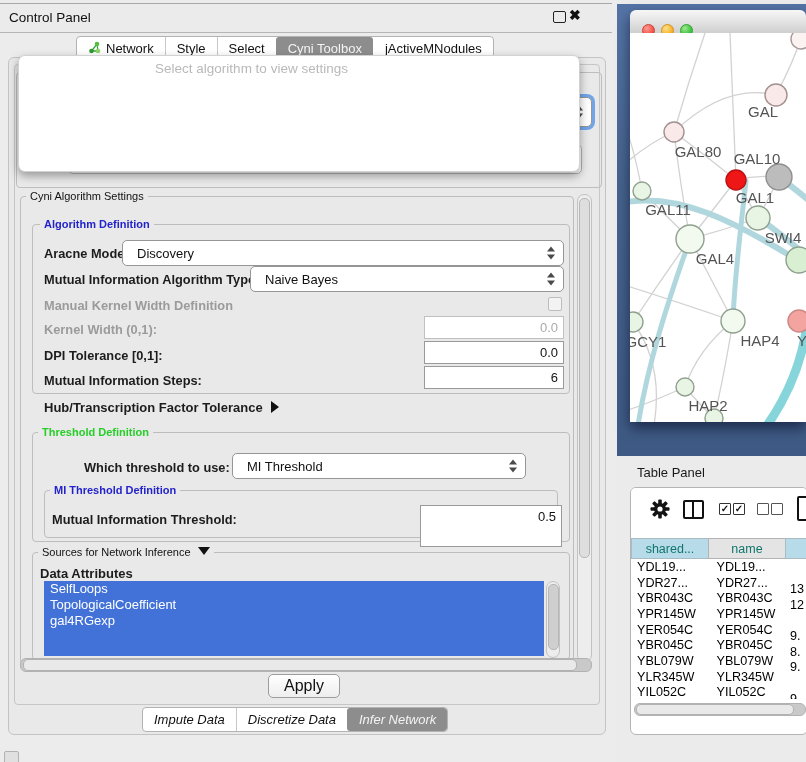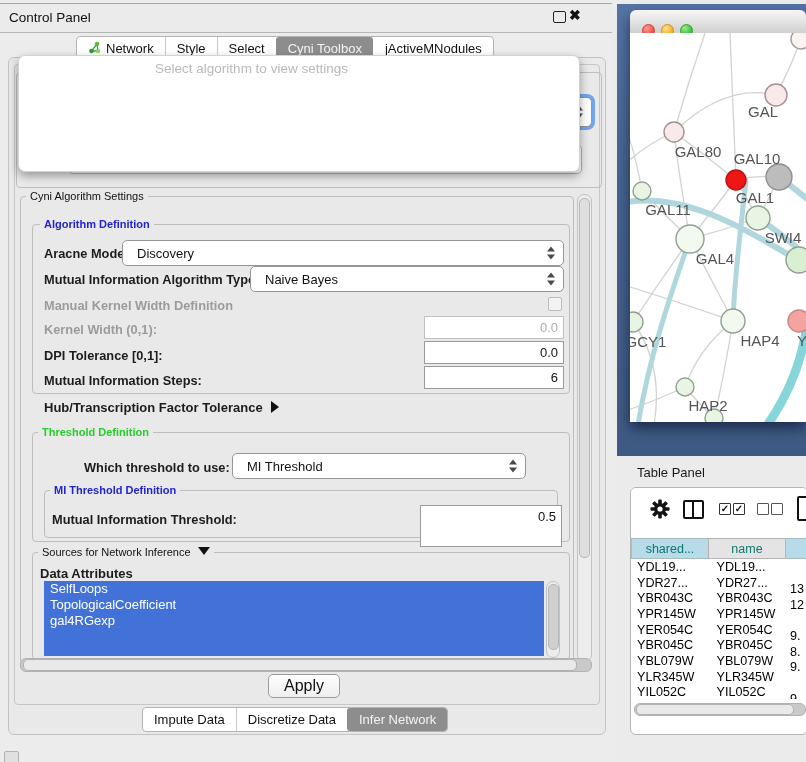--- a/index.html
+++ b/index.html
@@ -202,7 +202,7 @@
 
 <div class="abs apply-btn">Apply</div>
 
-<div class="abs tabbar" style="left:142px;top:707px;" id="bottom-tabs">
+<div class="abs tabbar" style="left:142px;top:707px;font-style:italic;" id="bottom-tabs">
     <div class="tab">
       <span>Impute Data</span>
     </div>

